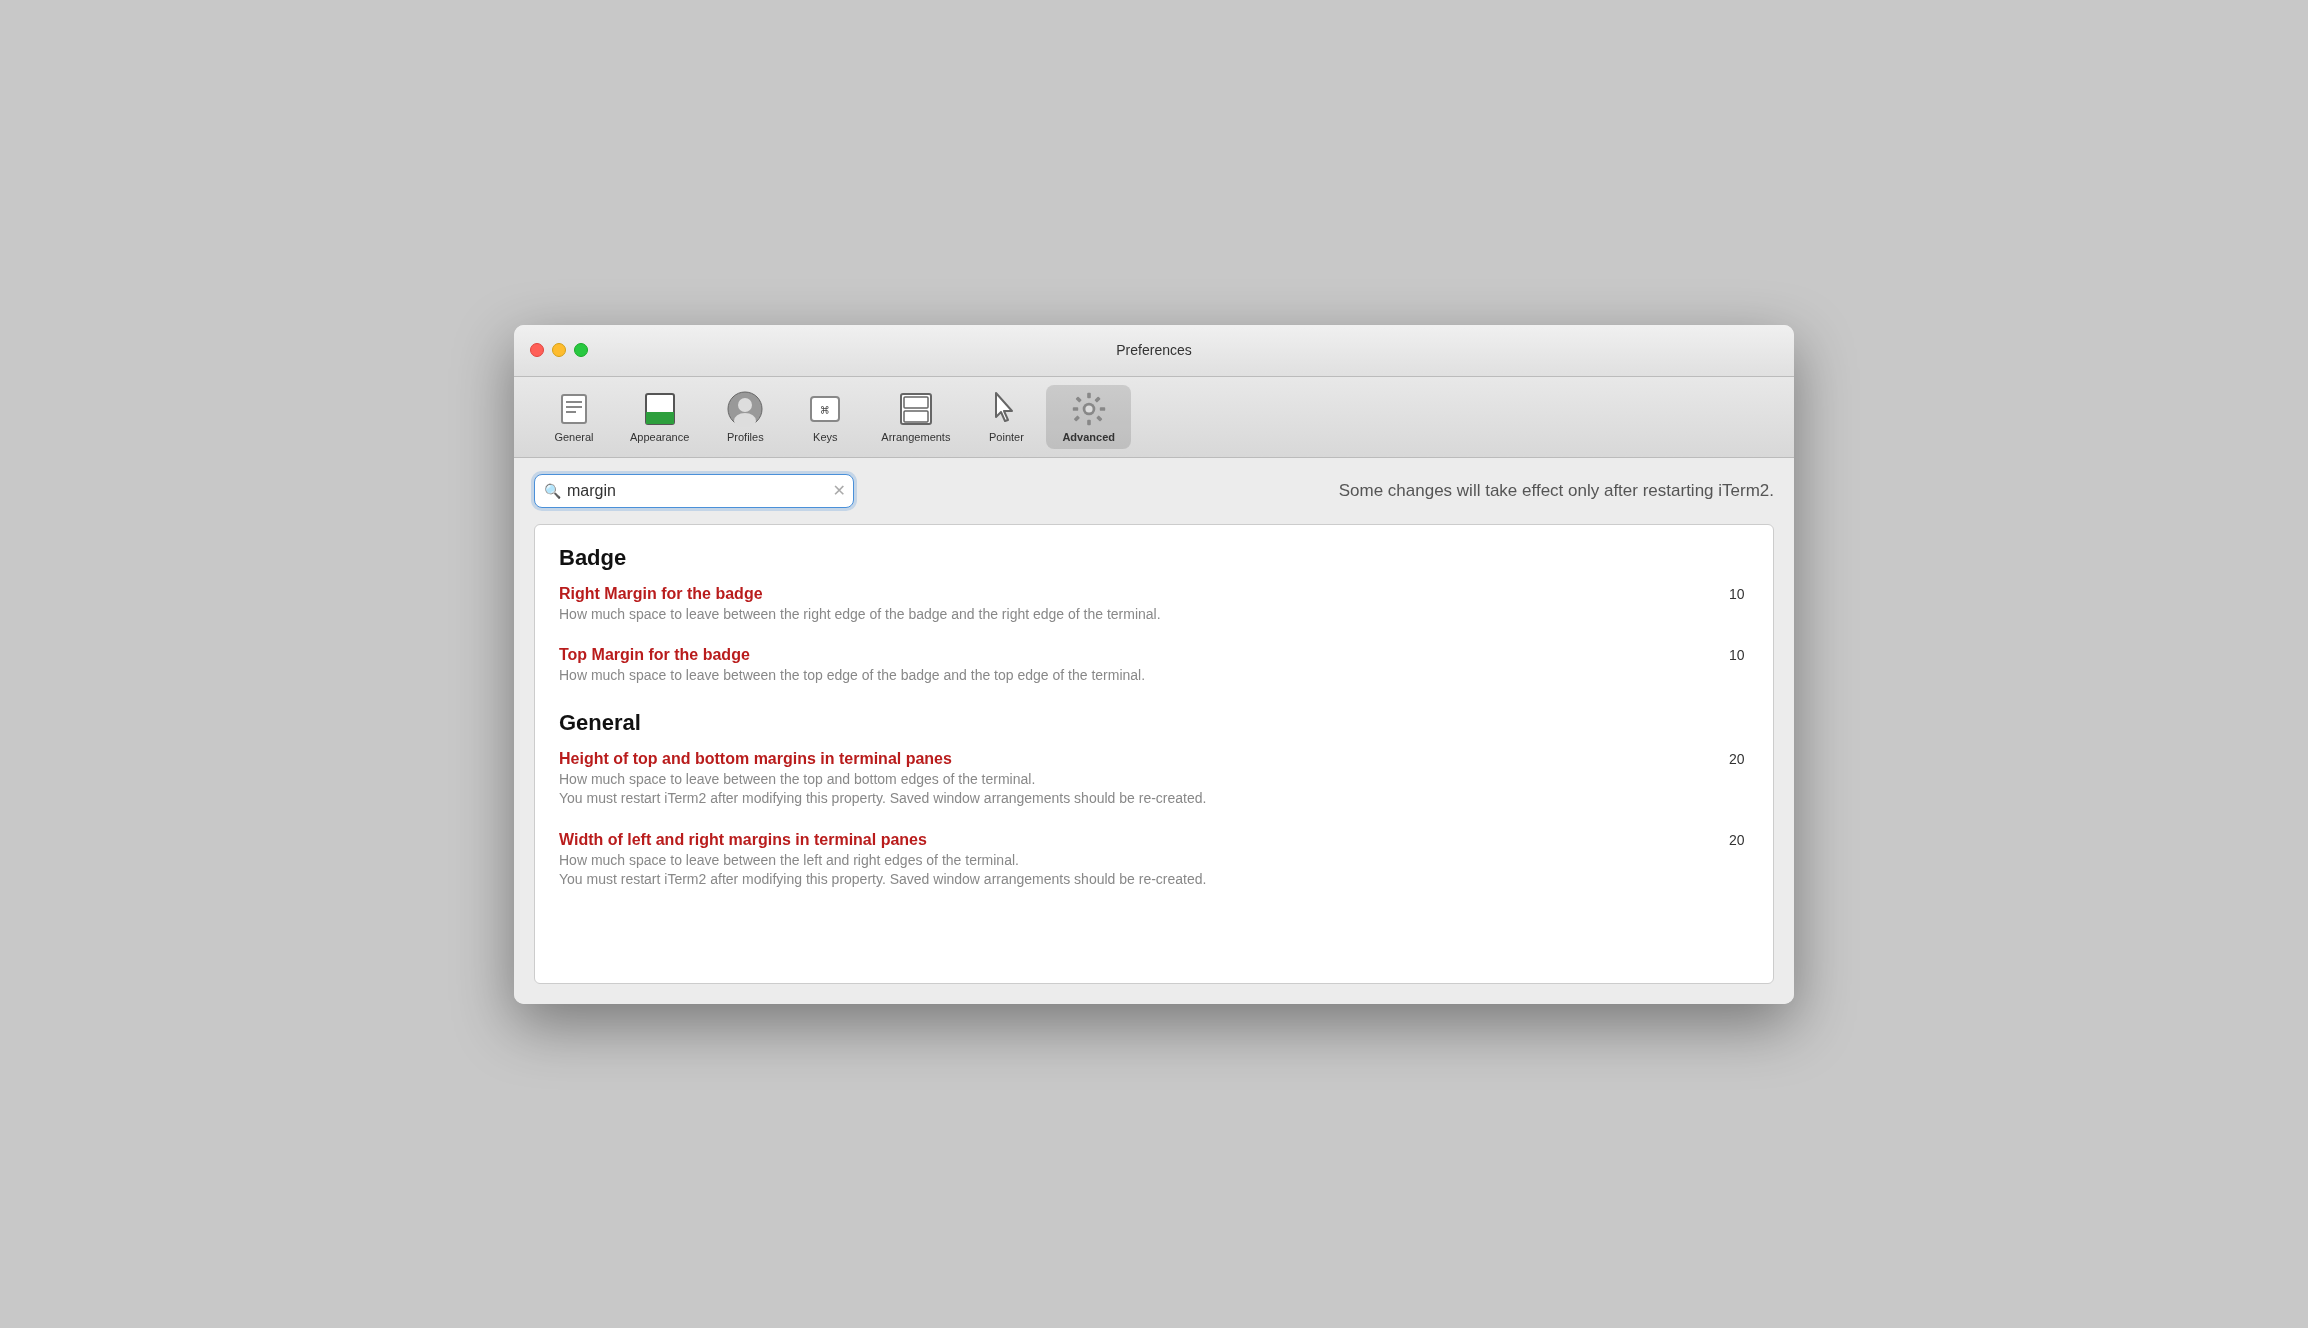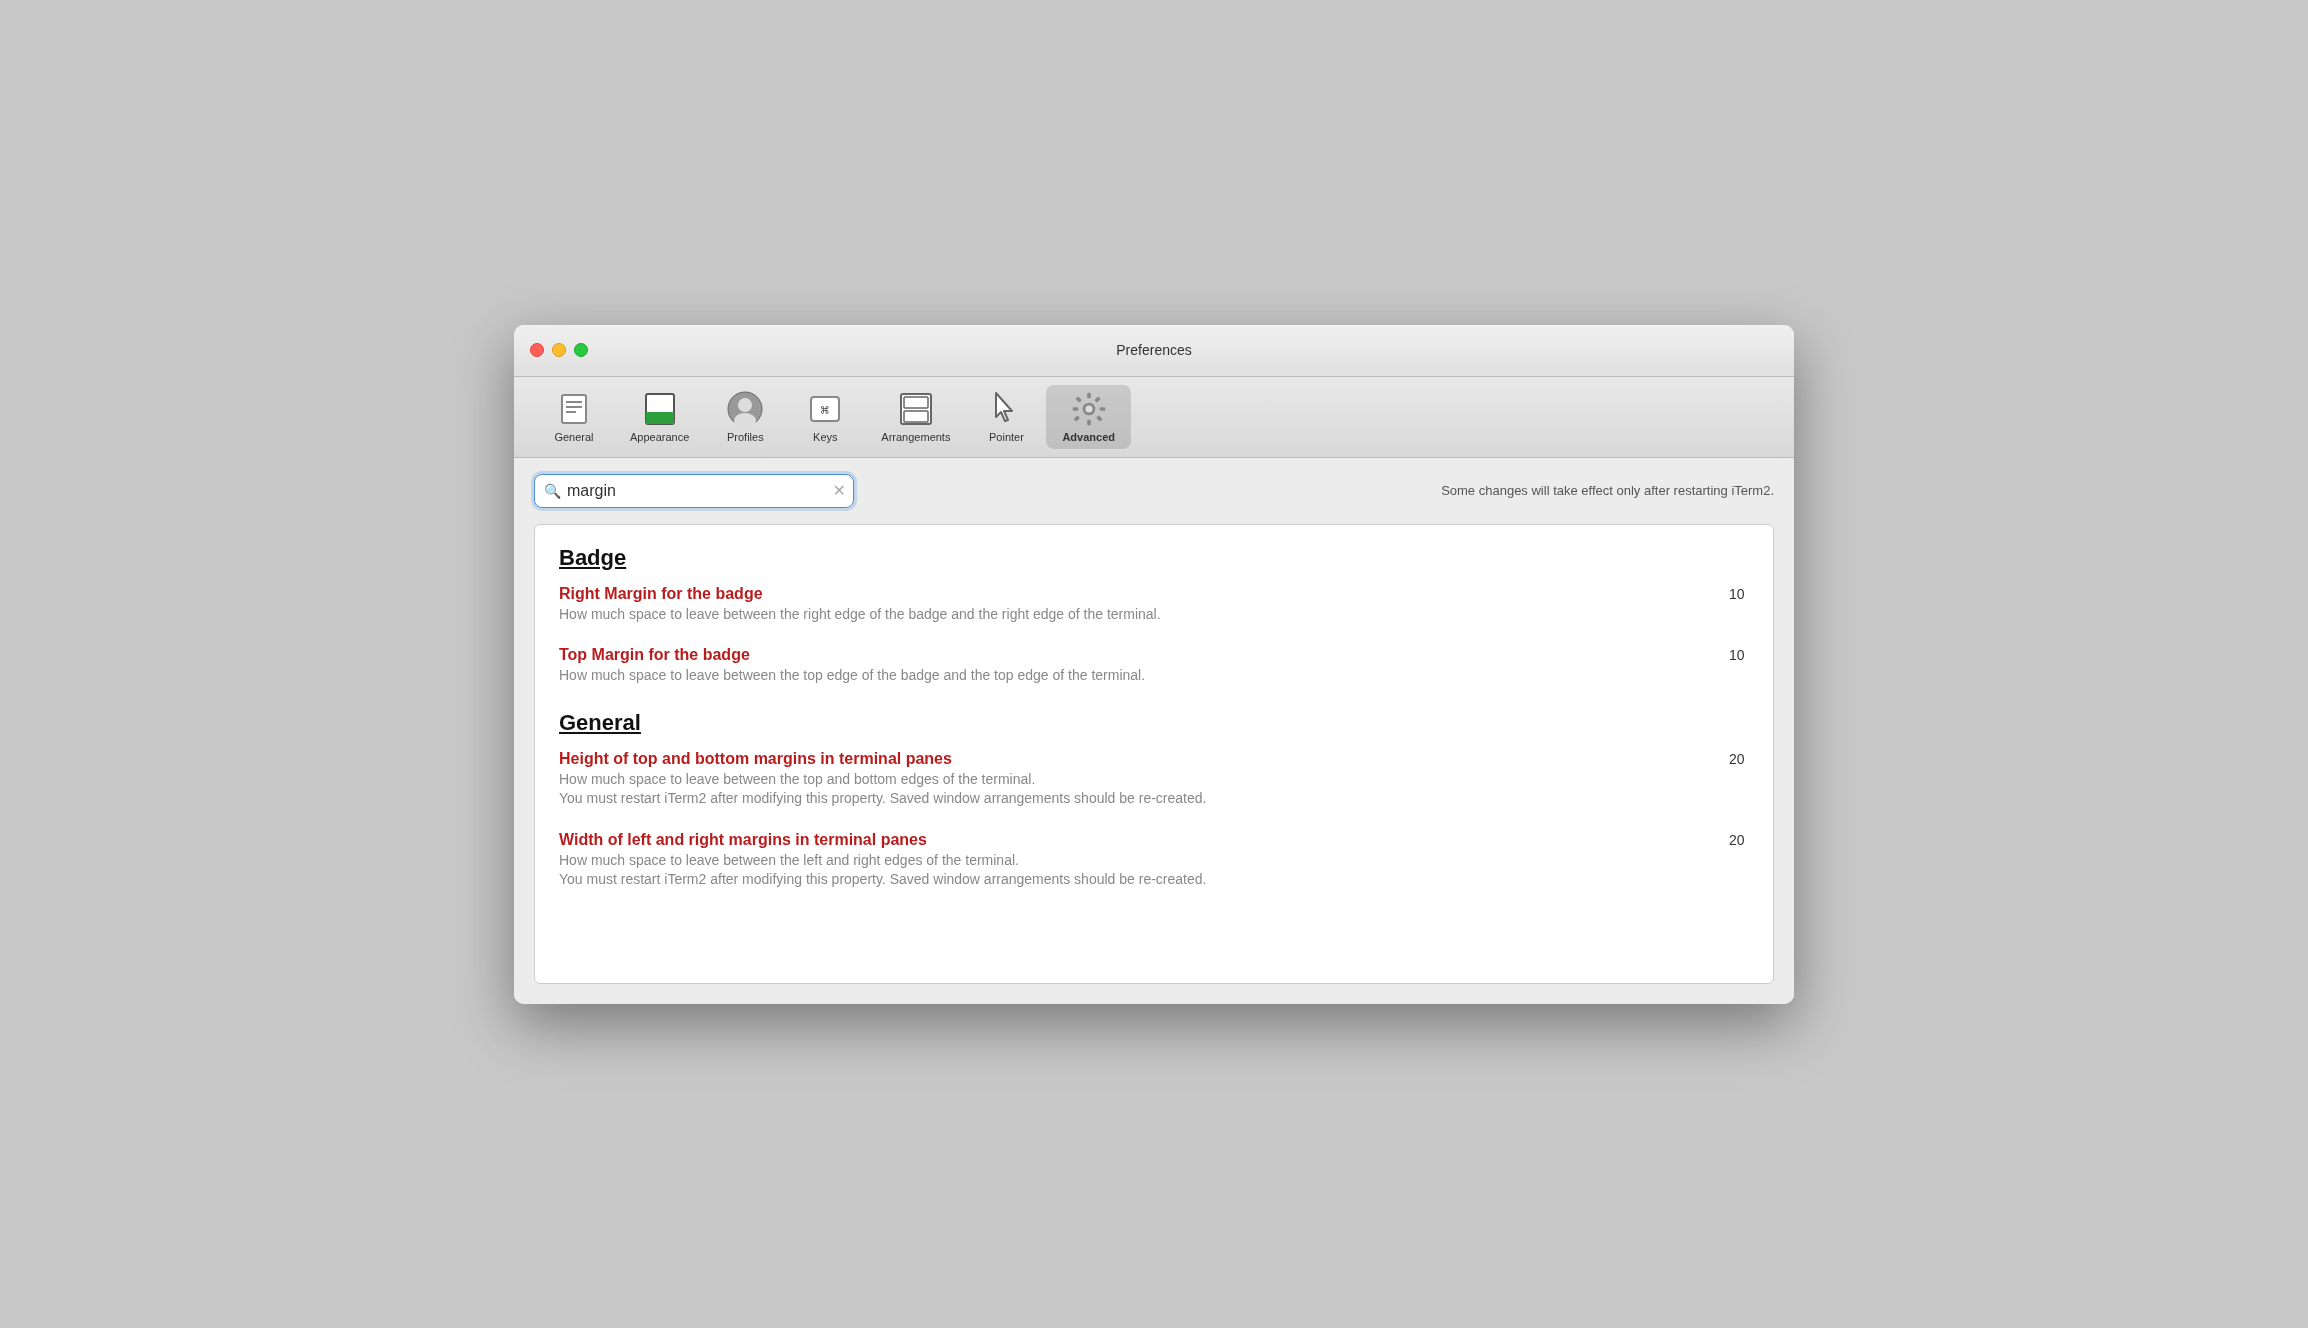--- a/index.html
+++ b/index.html
@@ -153,7 +153,7 @@
 
     .restart-notice {
       margin-left: auto;
-      font-size: 13px;
+      font-size: 17px;
       color: #555;
     }
 

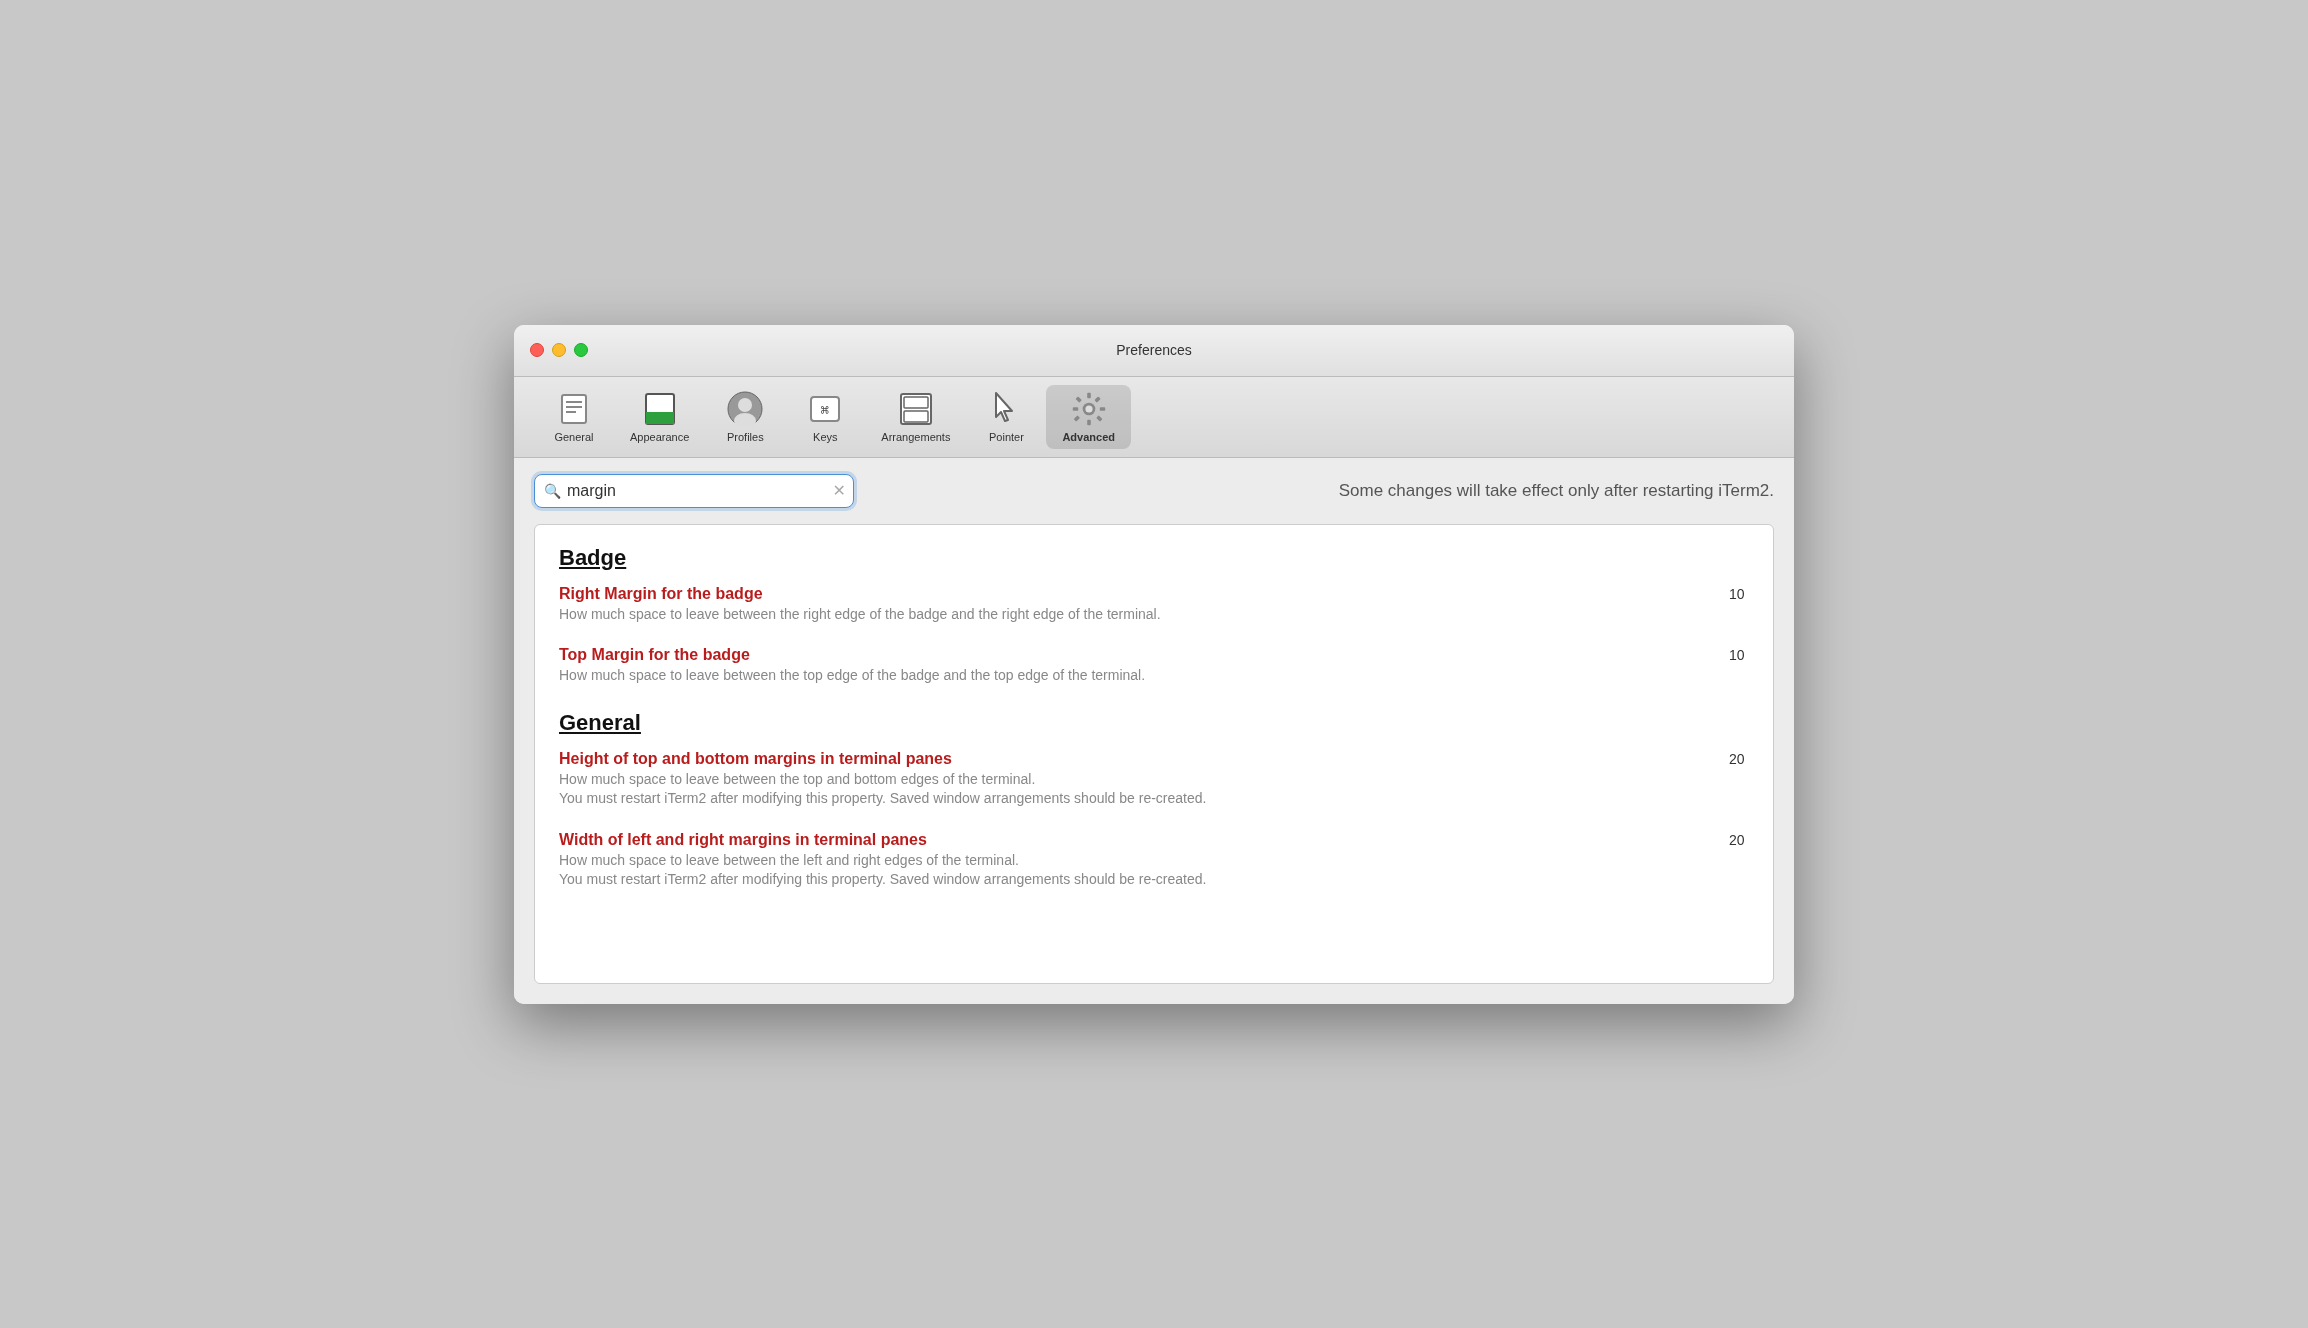--- a/index.html
+++ b/index.html
@@ -171,7 +171,6 @@
       font-weight: 700;
       color: #111;
       margin-bottom: 14px;
-      text-decoration: underline;
     }
 
     .setting-row {

